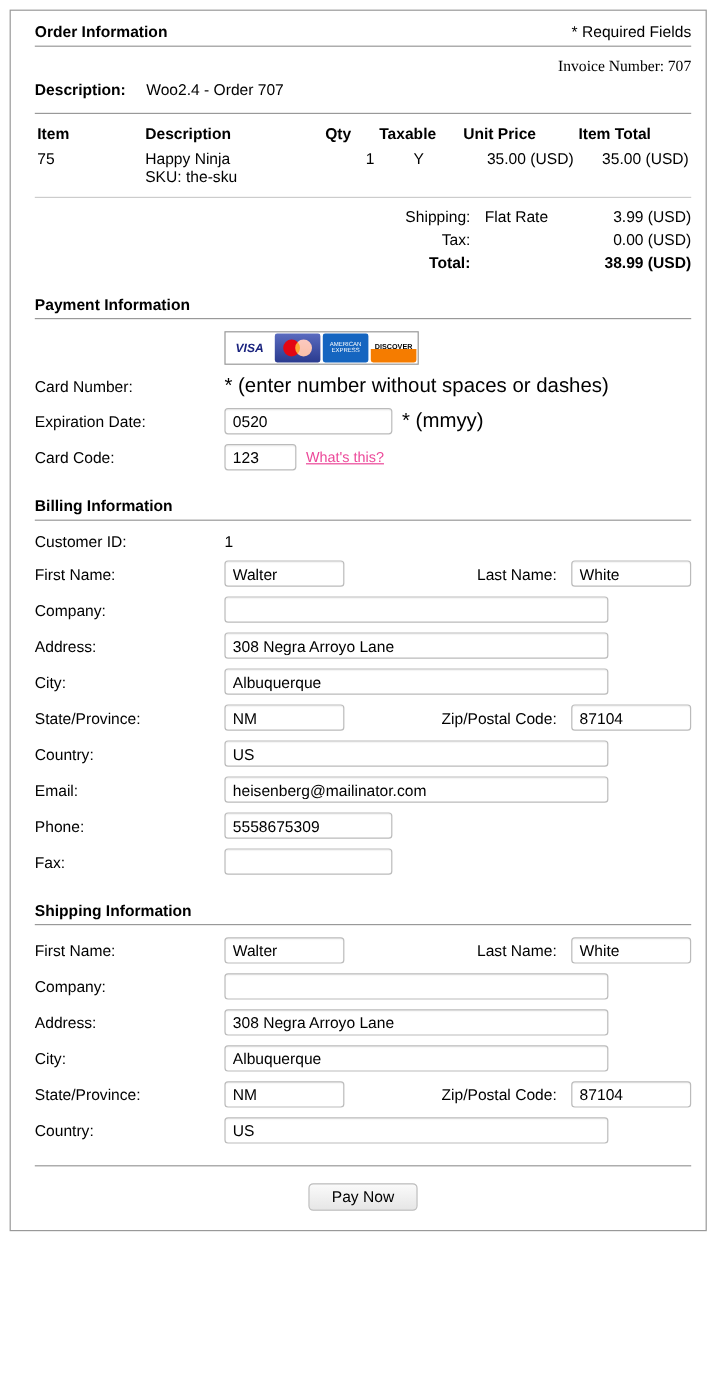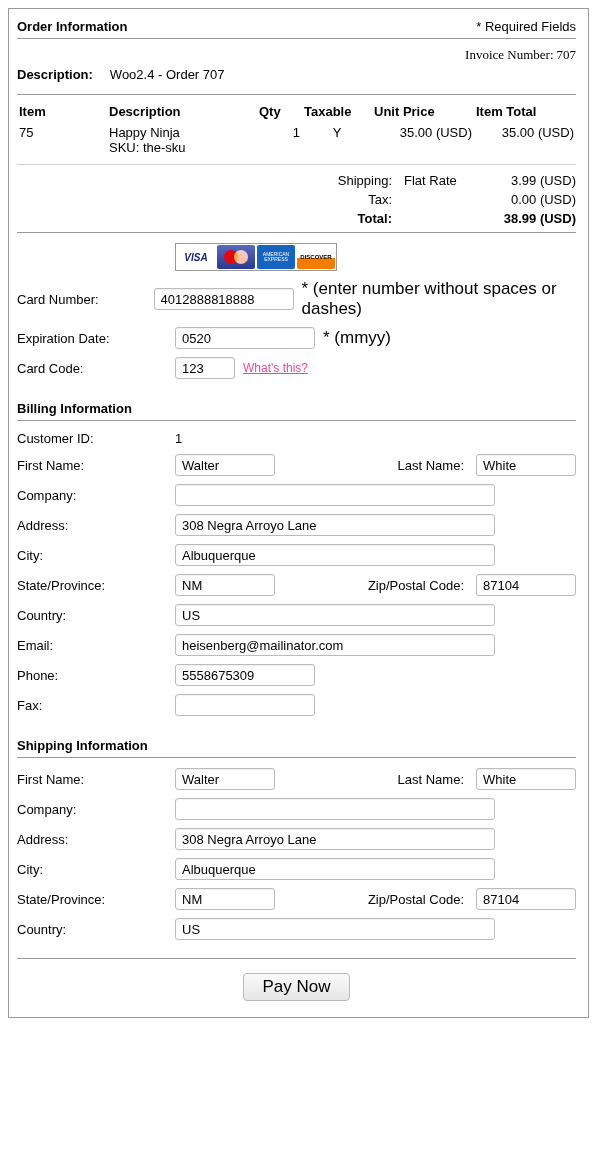--- a/index.html
+++ b/index.html
@@ -13,7 +13,7 @@
   .page {
     width: 581px;
     border: 1px solid #999;
-    padding: 10px 12px 16px 8px;
+    padding: 10px 12px 16px 20px;
   }
   .section-hr { border: 0; border-top: 1px solid #999; margin: 4px 0 6px 0; }
   .thin-hr   { border: 0; border-top: 1px solid #ccc; margin: 6px 0; }

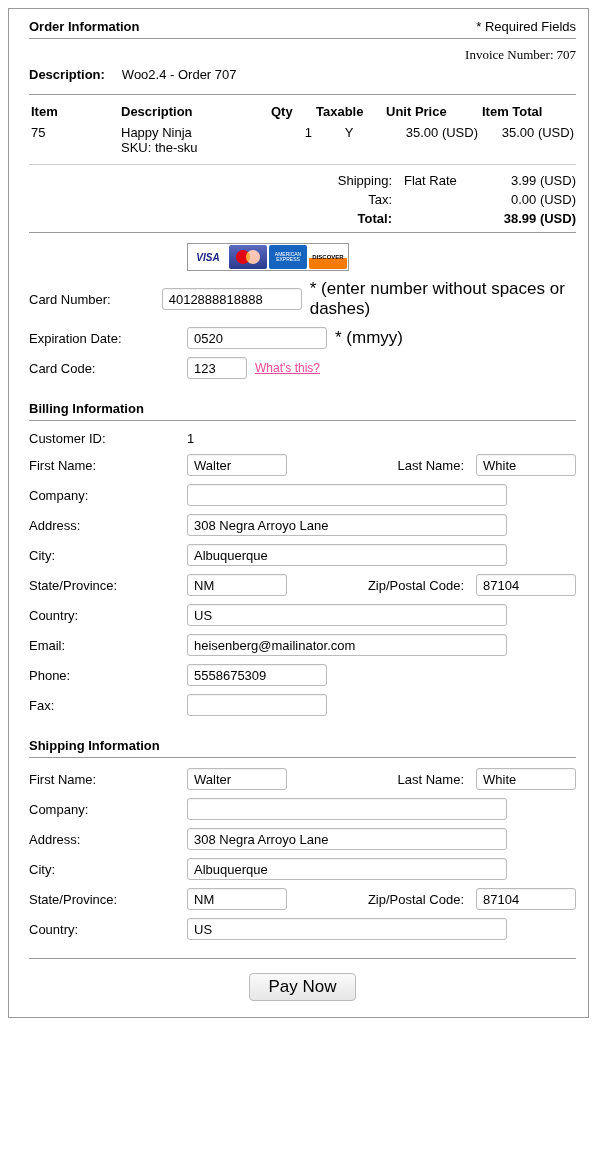--- a/index.html
+++ b/index.html
@@ -133,6 +133,7 @@
     </div>
   </div>
 
+  <div class="section-title">Payment Information</div>
   <hr class="section-hr">
 
   <div class="frow">

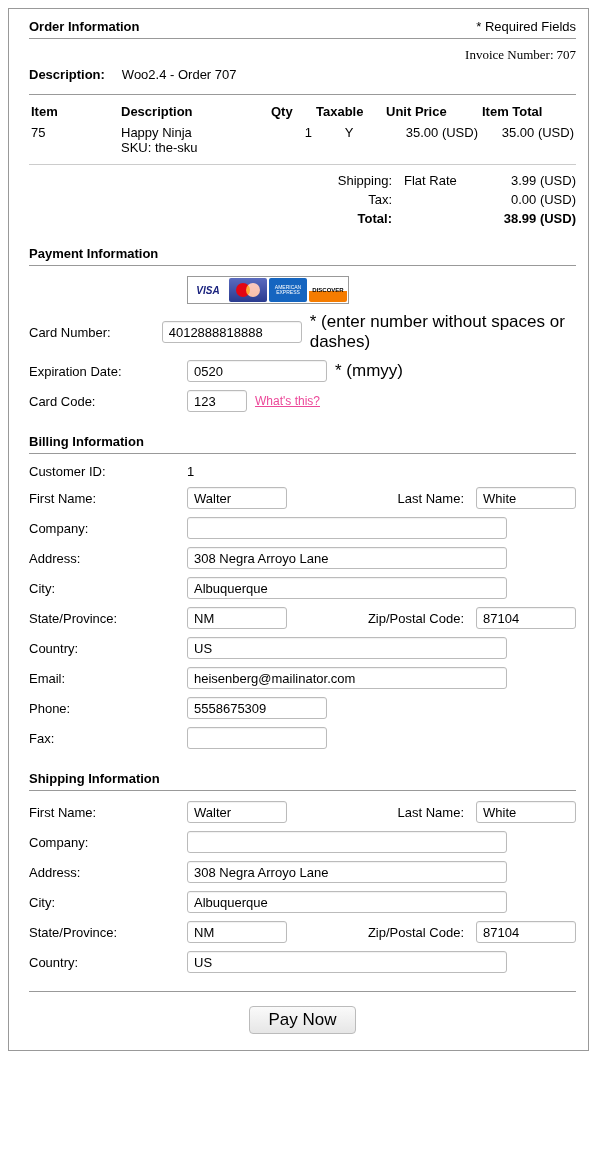--- a/index.html
+++ b/index.html
@@ -148,7 +148,6 @@
 
   <div class="frow">
     <div class="flab">Card Number:</div>
-    <input type="text" class="w-md" value="4012888818888" style="">
     <span class="hint">* (enter number without spaces or dashes)</span>
   </div>
   <div class="frow">

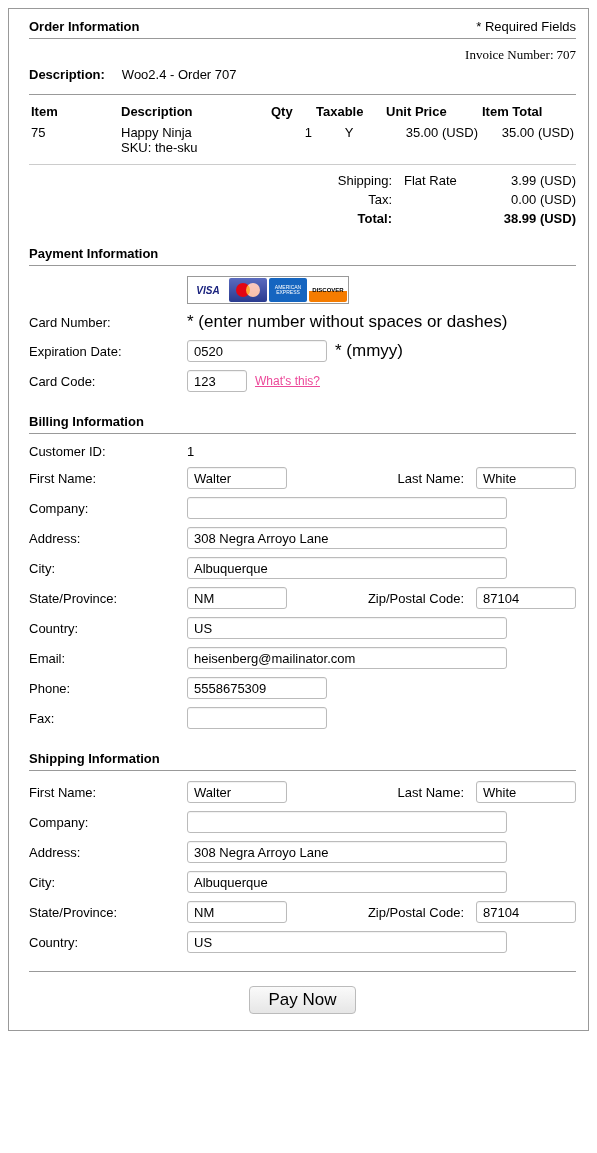--- a/index.html
+++ b/index.html
@@ -62,7 +62,7 @@
     padding: 3px 18px;
     border: 1px solid #bbb; border-radius: 4px;
     background: linear-gradient(#fafafa,#e6e6e6);
-    font-size: 17px; cursor: pointer;
+    font-size: 13px; cursor: pointer;
   }
   .check { accent-color: #1f7fe8; width:14px; height:14px;}
   .pair-rt-lab { text-align: right; padding-right:4px;}

